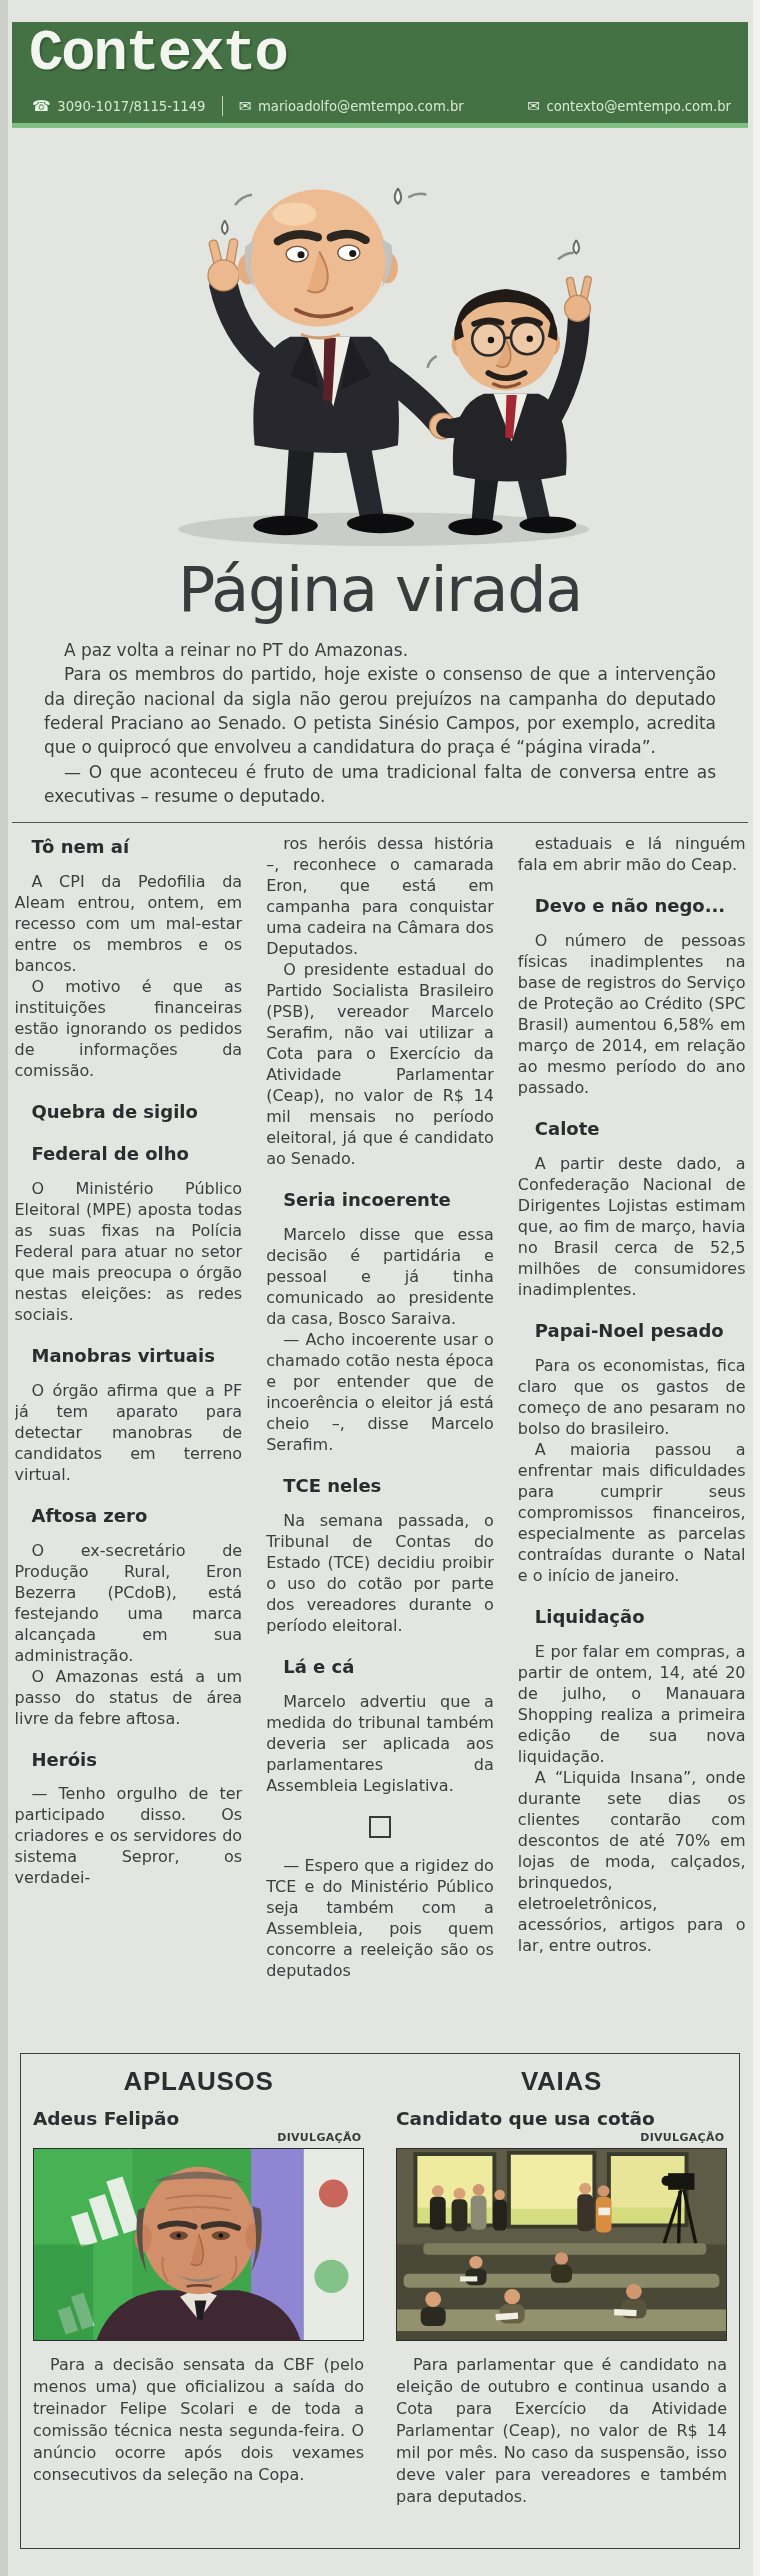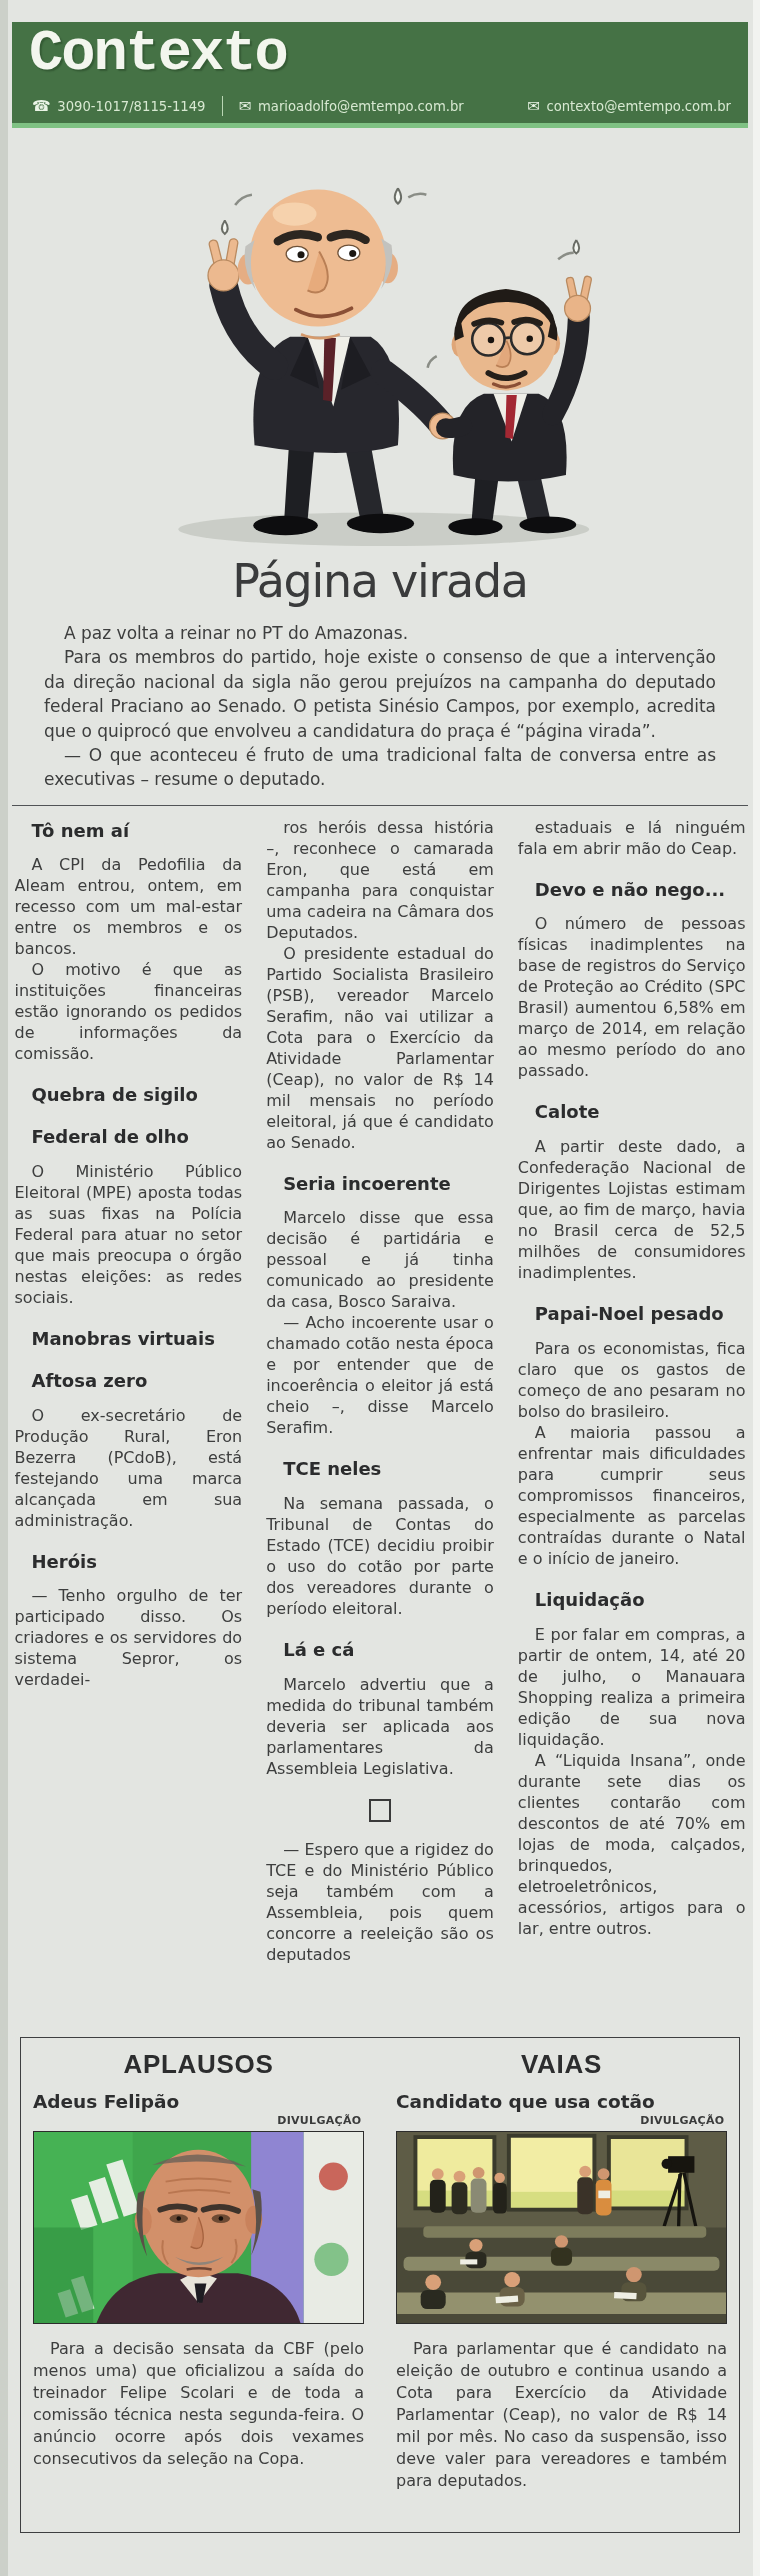--- a/index.html
+++ b/index.html
@@ -39,7 +39,7 @@
   
   .headline {
     margin:6.6px 0 16px; text-align:center;
-    font-weight:400; font-size:46px; line-height:1.05;
+    font-weight:400; font-size:62px; line-height:1.05;
     color:#3a3b3c; letter-spacing:-1.3px;
   }
   .intro { margin:0 44px; font-size:17px; line-height:24.4px; text-align:justify; color:#3d3e3e; }

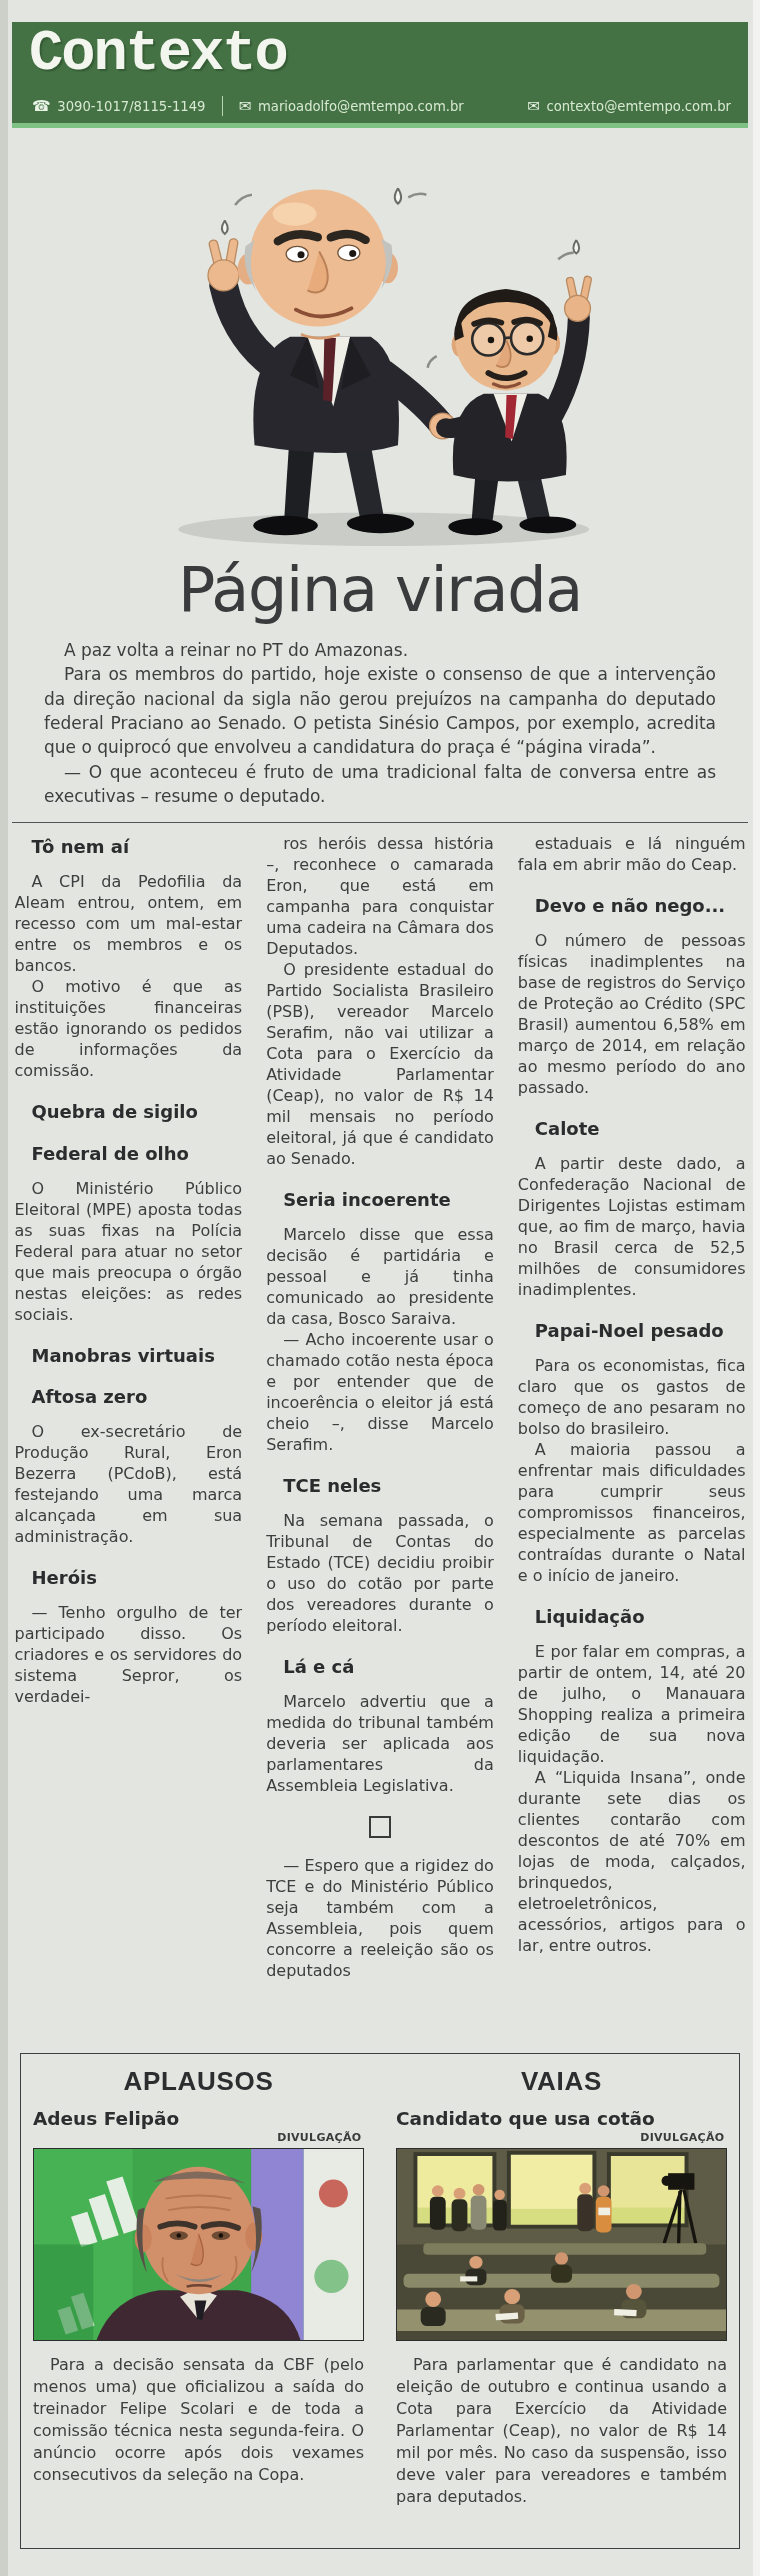--- a/index.html
+++ b/index.html
@@ -207,6 +207,7 @@
         <div class="col-h">Federal de olho</div>
         <p class="col-p">O Ministério Público Eleitoral (MPE) aposta todas as suas fixas na Polícia Federal para atuar no setor que mais preocupa o órgão nestas eleições: as redes sociais.</p>
         <div class="col-h">Manobras virtuais</div>
+        <p class="col-p">O órgão afirma que a PF já tem aparato para detectar manobras de candidatos em terreno virtual.</p>
         <div class="col-h">Aftosa zero</div>
         <p class="col-p">O ex-secretário de Produção Rural, Eron Bezerra (PCdoB), está festejando uma marca alcançada em sua administração.</p>
         <div class="col-h">Heróis</div>

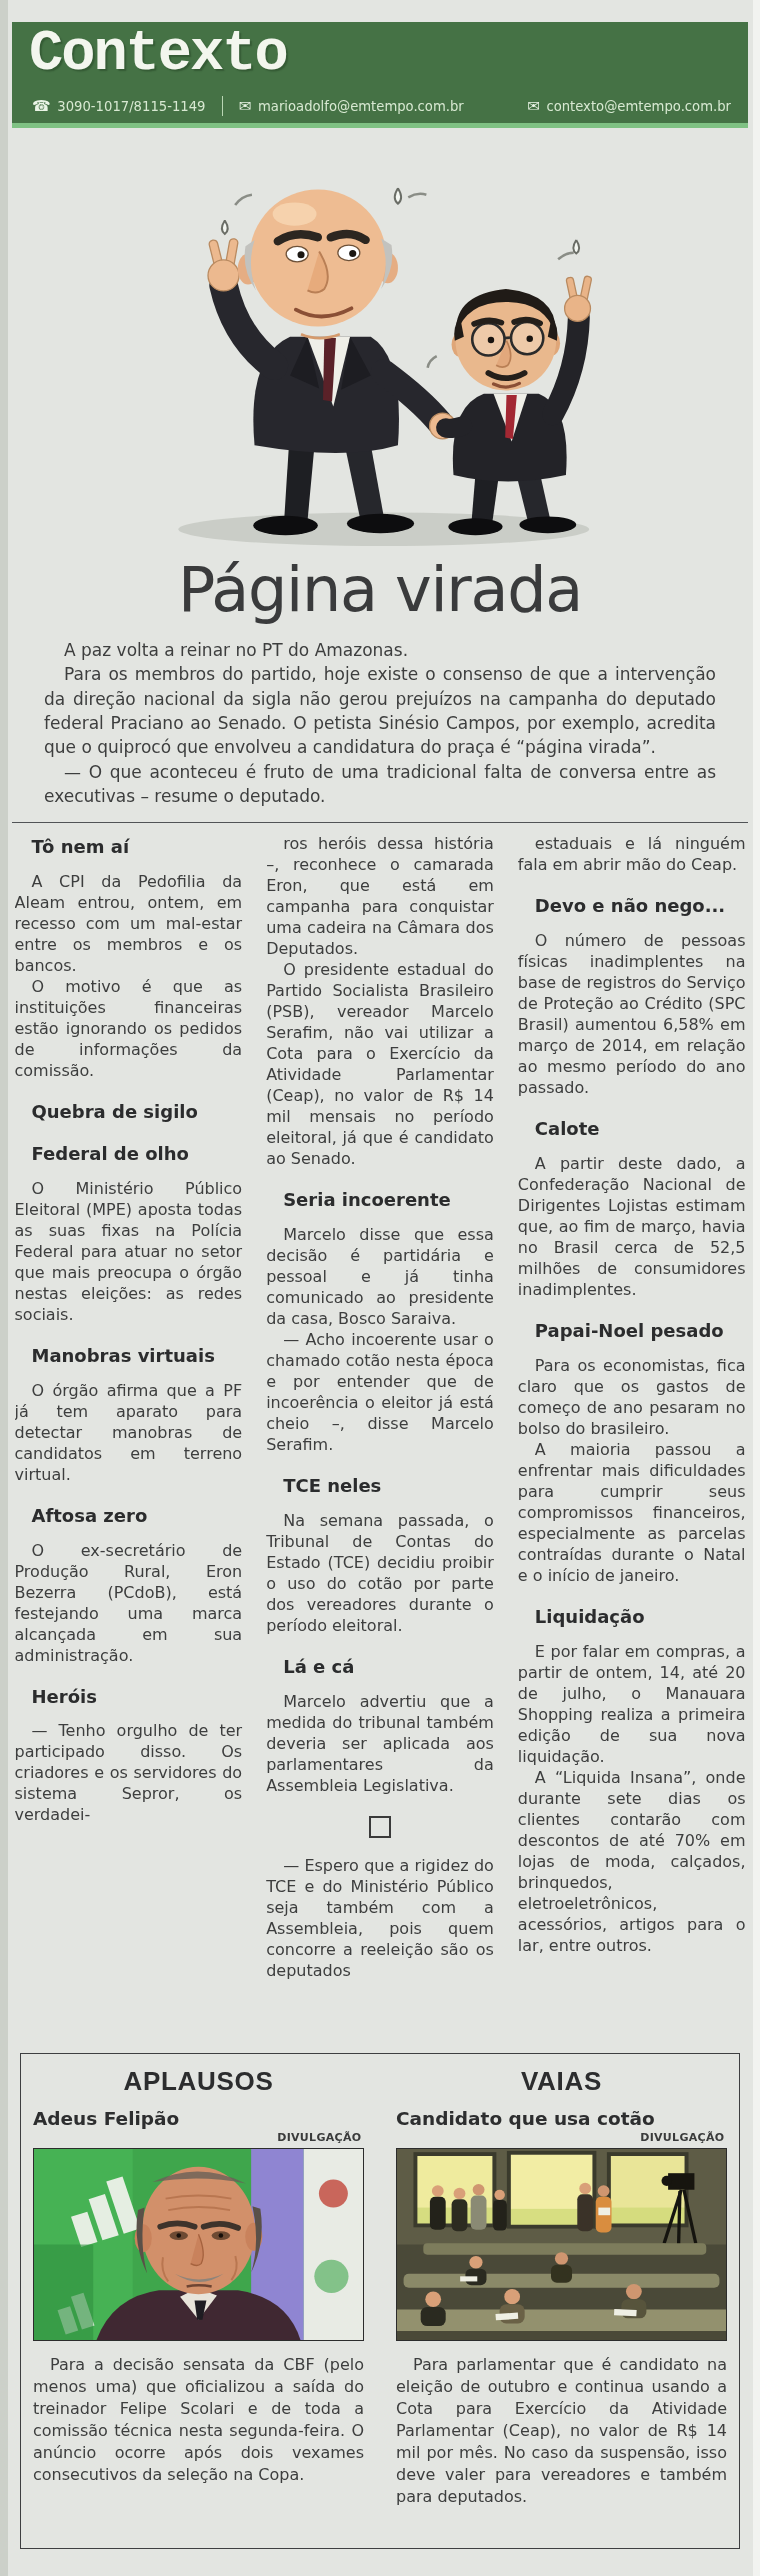--- a/index.html
+++ b/index.html
@@ -210,6 +210,7 @@
         <p class="col-p">O órgão afirma que a PF já tem aparato para detectar manobras de candidatos em terreno virtual.</p>
         <div class="col-h">Aftosa zero</div>
         <p class="col-p">O ex-secretário de Produção Rural, Eron Bezerra (PCdoB), está festejando uma marca alcançada em sua administração.</p>
+        <p class="col-p">O Amazonas está a um passo do status de área livre da febre aftosa.</p>
         <div class="col-h">Heróis</div>
         <p class="col-p">— Tenho orgulho de ter participado disso. Os criadores e os servidores do sistema Sepror, os verdadei-</p>
       </div>

